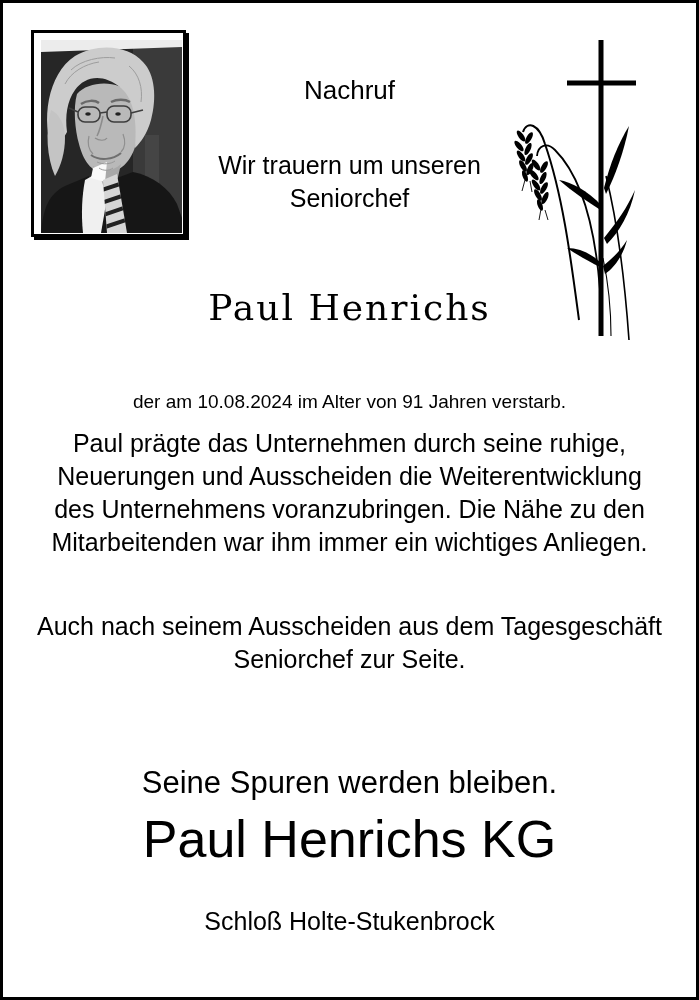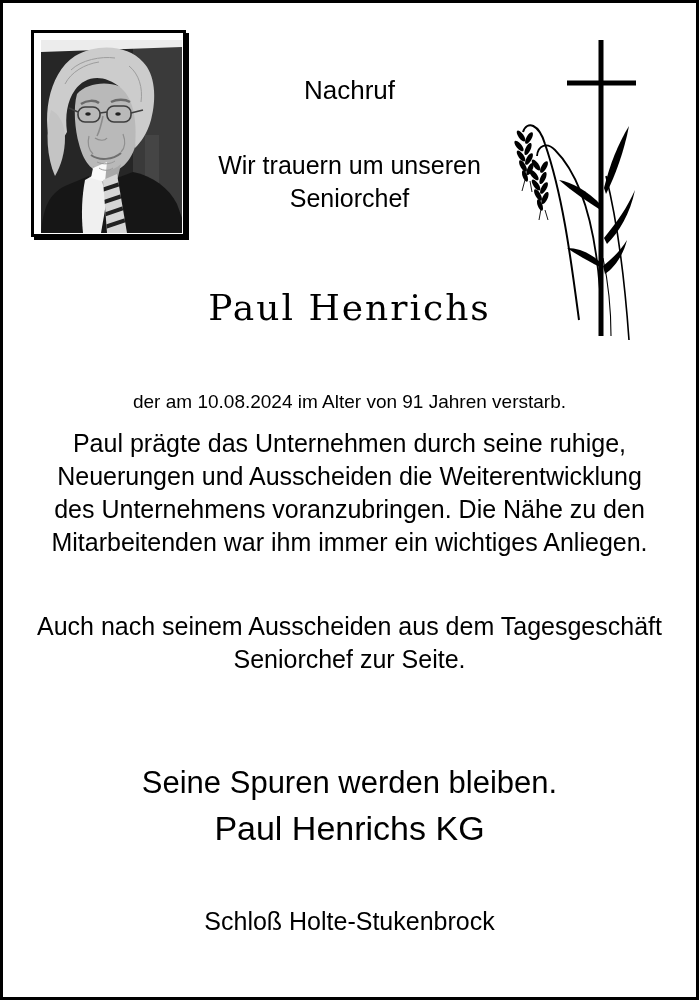--- a/index.html
+++ b/index.html
@@ -47,7 +47,7 @@
   .para1     { top: 424px; font-size: 25px; line-height: 33px; }
   .para2     { top: 607px; font-size: 25px; line-height: 33px; }
   .closing   { top: 722px; font-size: 31px; margin-top: 40px; }
-  .company   { top: 806px; font-size: 34px; }
+  .company   { top: 806px; font-size: 52px; }
   .footer    { top: 898px; font-size: 25px; line-height: 41px; }
 </style>
 </head>

